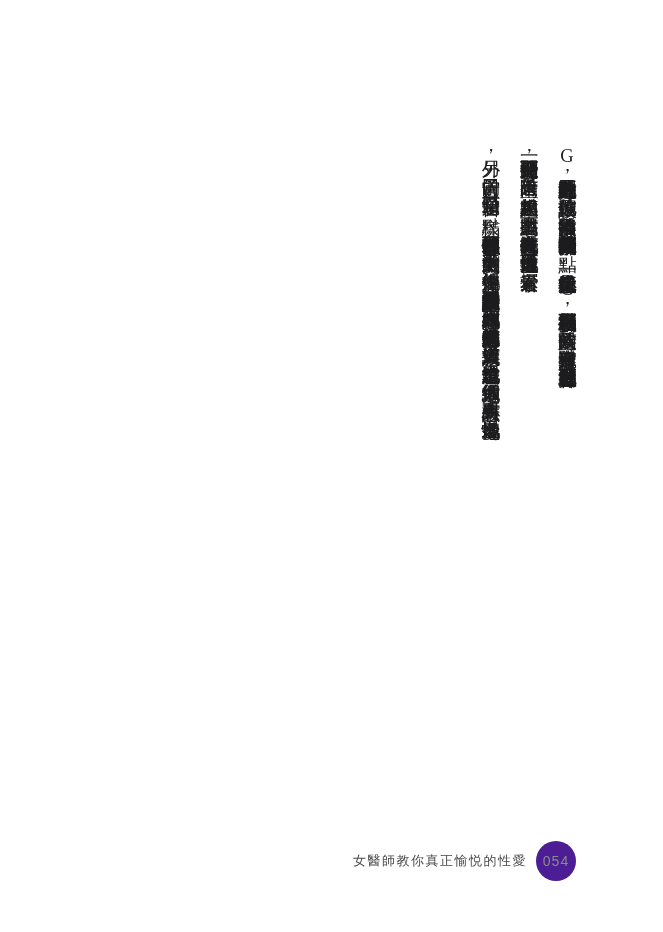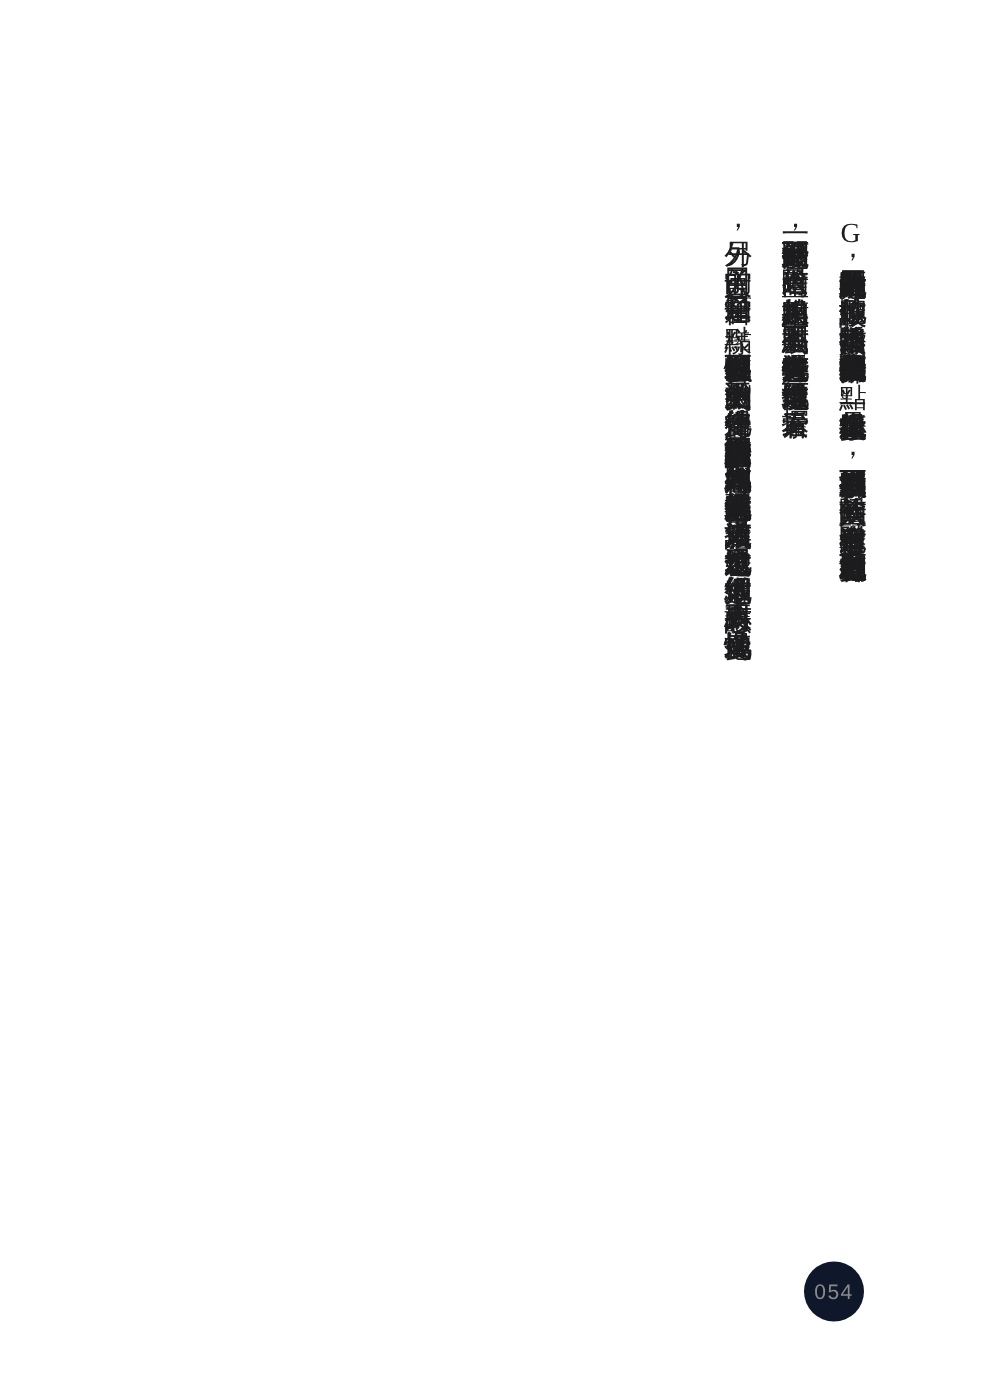--- a/index.html
+++ b/index.html
@@ -75,6 +75,7 @@
   </div>
 
   <div class="footer">
+    <span class="footer-title">女醫師教你真正愉悦的性愛</span>
     <span class="page-badge">054</span>
   </div>
 

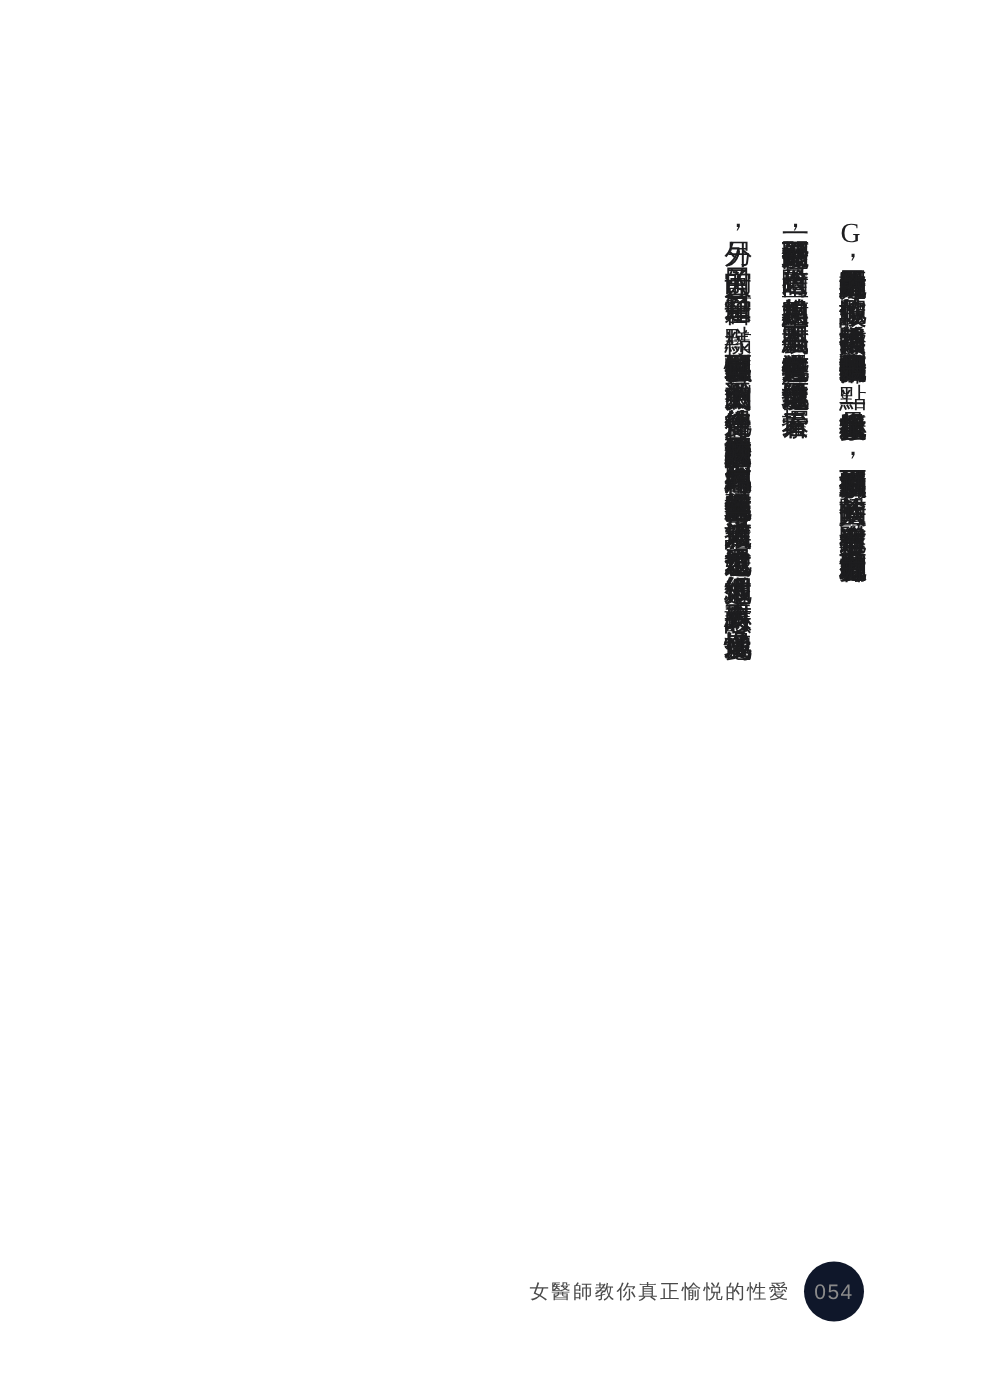--- a/index.html
+++ b/index.html
@@ -54,7 +54,7 @@
     width: 40px;
     height: 40px;
     border-radius: 50%;
-    background: #0f172a;
+    background: #4c1d95;
     color: #8a8a8a;
     display: flex;
     align-items: center;

